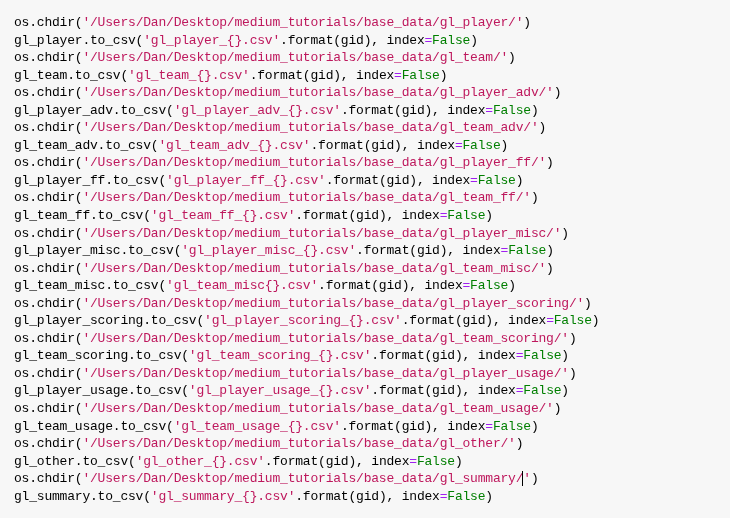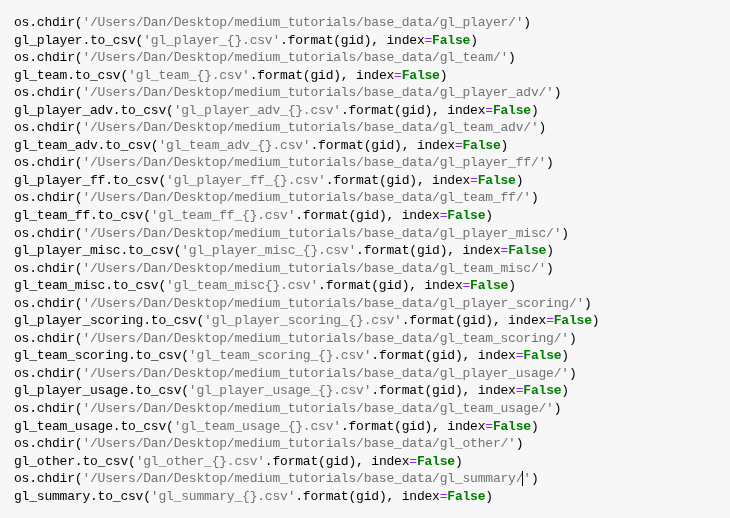--- a/index.html
+++ b/index.html
@@ -21,7 +21,7 @@
     font-family: Menlo, Consolas, "Courier New", monospace;
     background: #f7f7f7;
   }
-  .s { color: #737373; } 
+  .s { color: #be185d; } 
   .k { color: #007f00; font-weight: bold; } 
   .op { color: #a020f0; } 
   .c { color: #000; } 

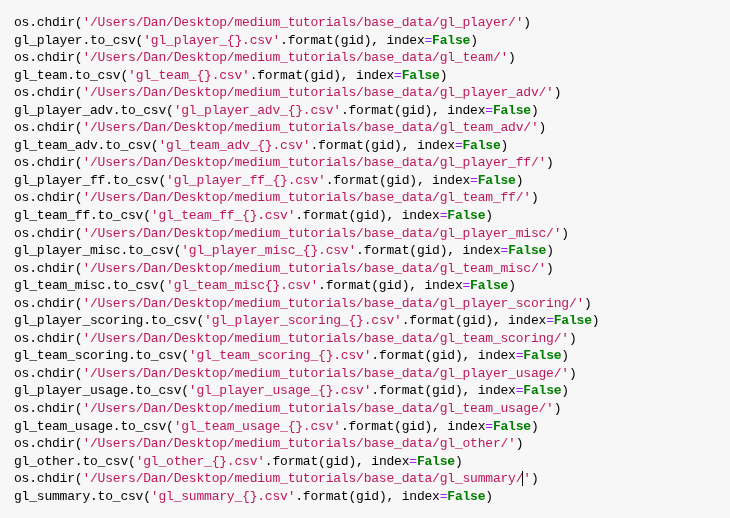--- a/index.html
+++ b/index.html
@@ -22,7 +22,7 @@
     background: #f7f7f7;
   }
   .s { color: #be185d; } 
-  .k { color: #007f00; font-weight: bold; } 
+  .k { color: #007f00; font-weight: normal; } 
   .op { color: #a020f0; } 
   .c { color: #000; } 
   .cursor {

